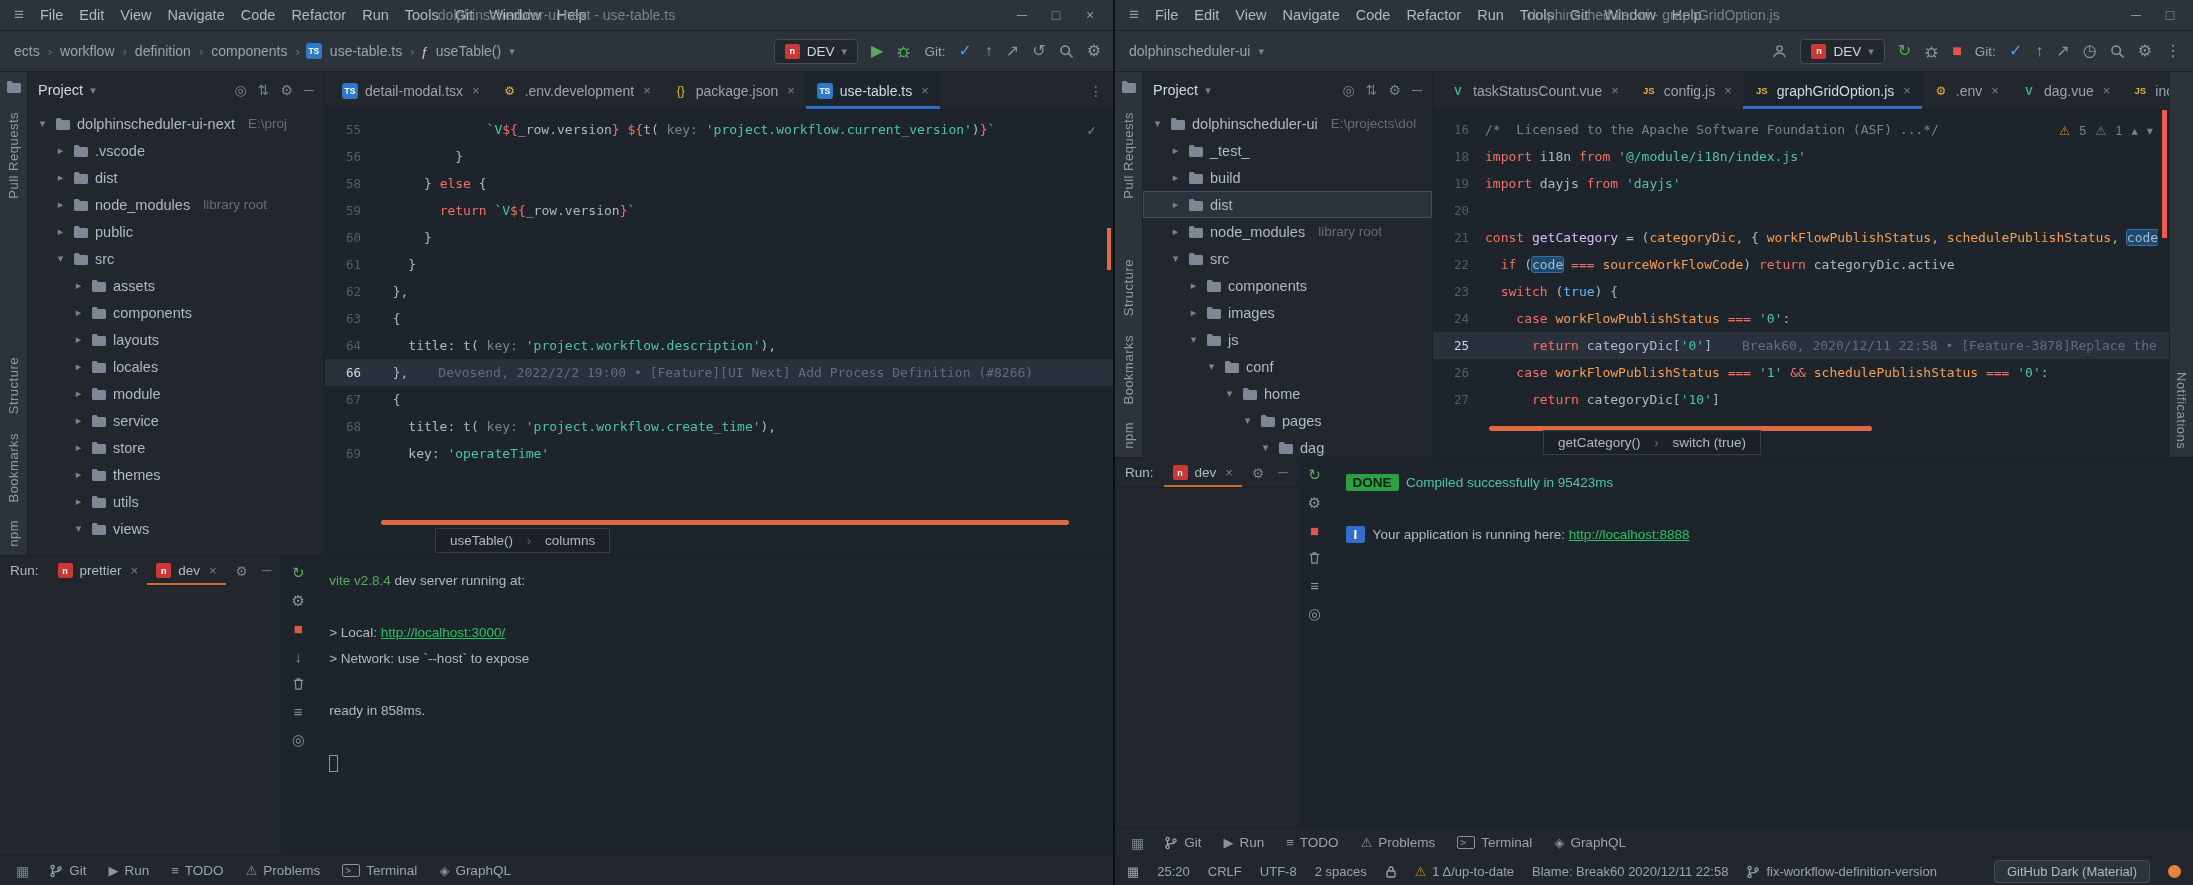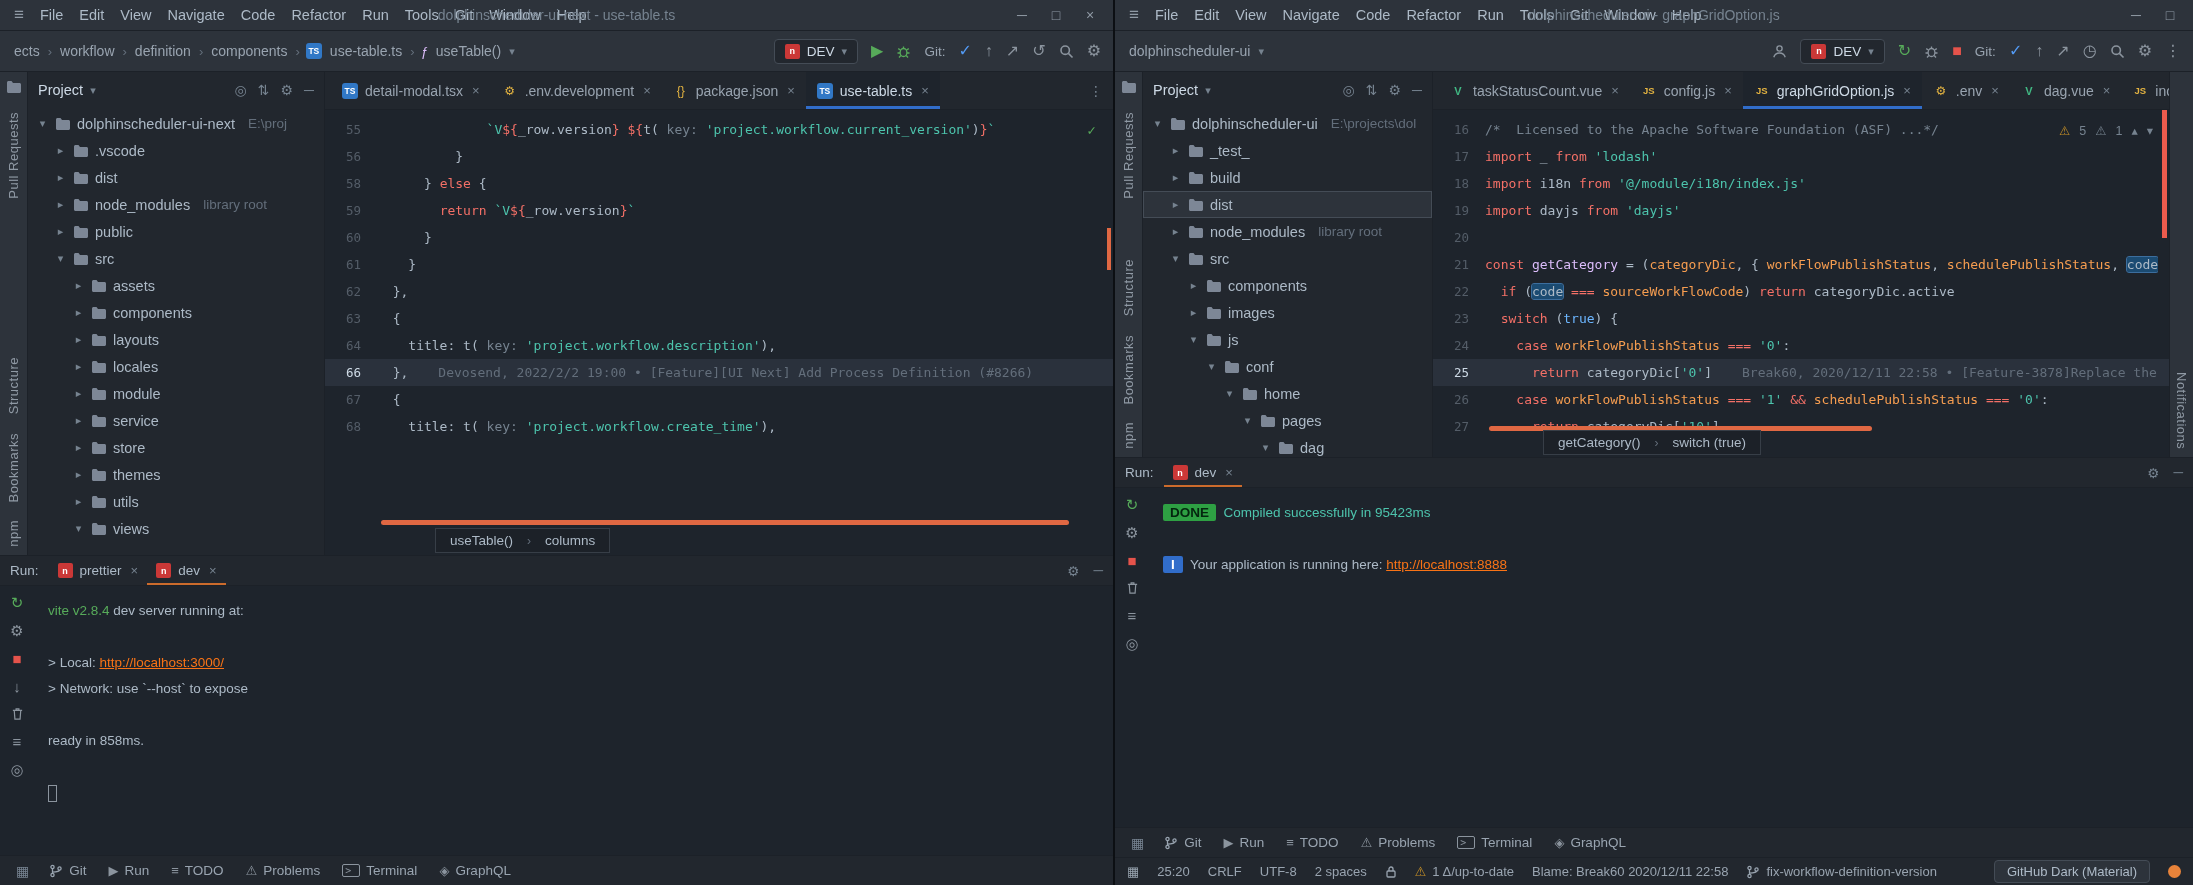--- a/index.html
+++ b/index.html
@@ -812,10 +812,6 @@
             <span class="ctext"><span class="tk-p"></span><span class="tk-c">/*  Licensed to the Apache Software Foundation (ASF) ...*/</span></span>
           </div>
           <div class="crow">
-            <span class="cnum">17</span>
-            <span class="ctext"><span class="tk-p"></span><span class="tk-k">import </span><span class="tk-v">_ </span><span class="tk-k">from </span><span class="tk-s">'lodash'</span></span>
-          </div>
-          <div class="crow">
             <span class="cnum">18</span>
             <span class="ctext"><span class="tk-p"></span><span class="tk-k">import </span><span class="tk-v">i18n </span><span class="tk-k">from </span><span class="tk-sl">'@/module/i18n/index.js'</span></span>
           </div>

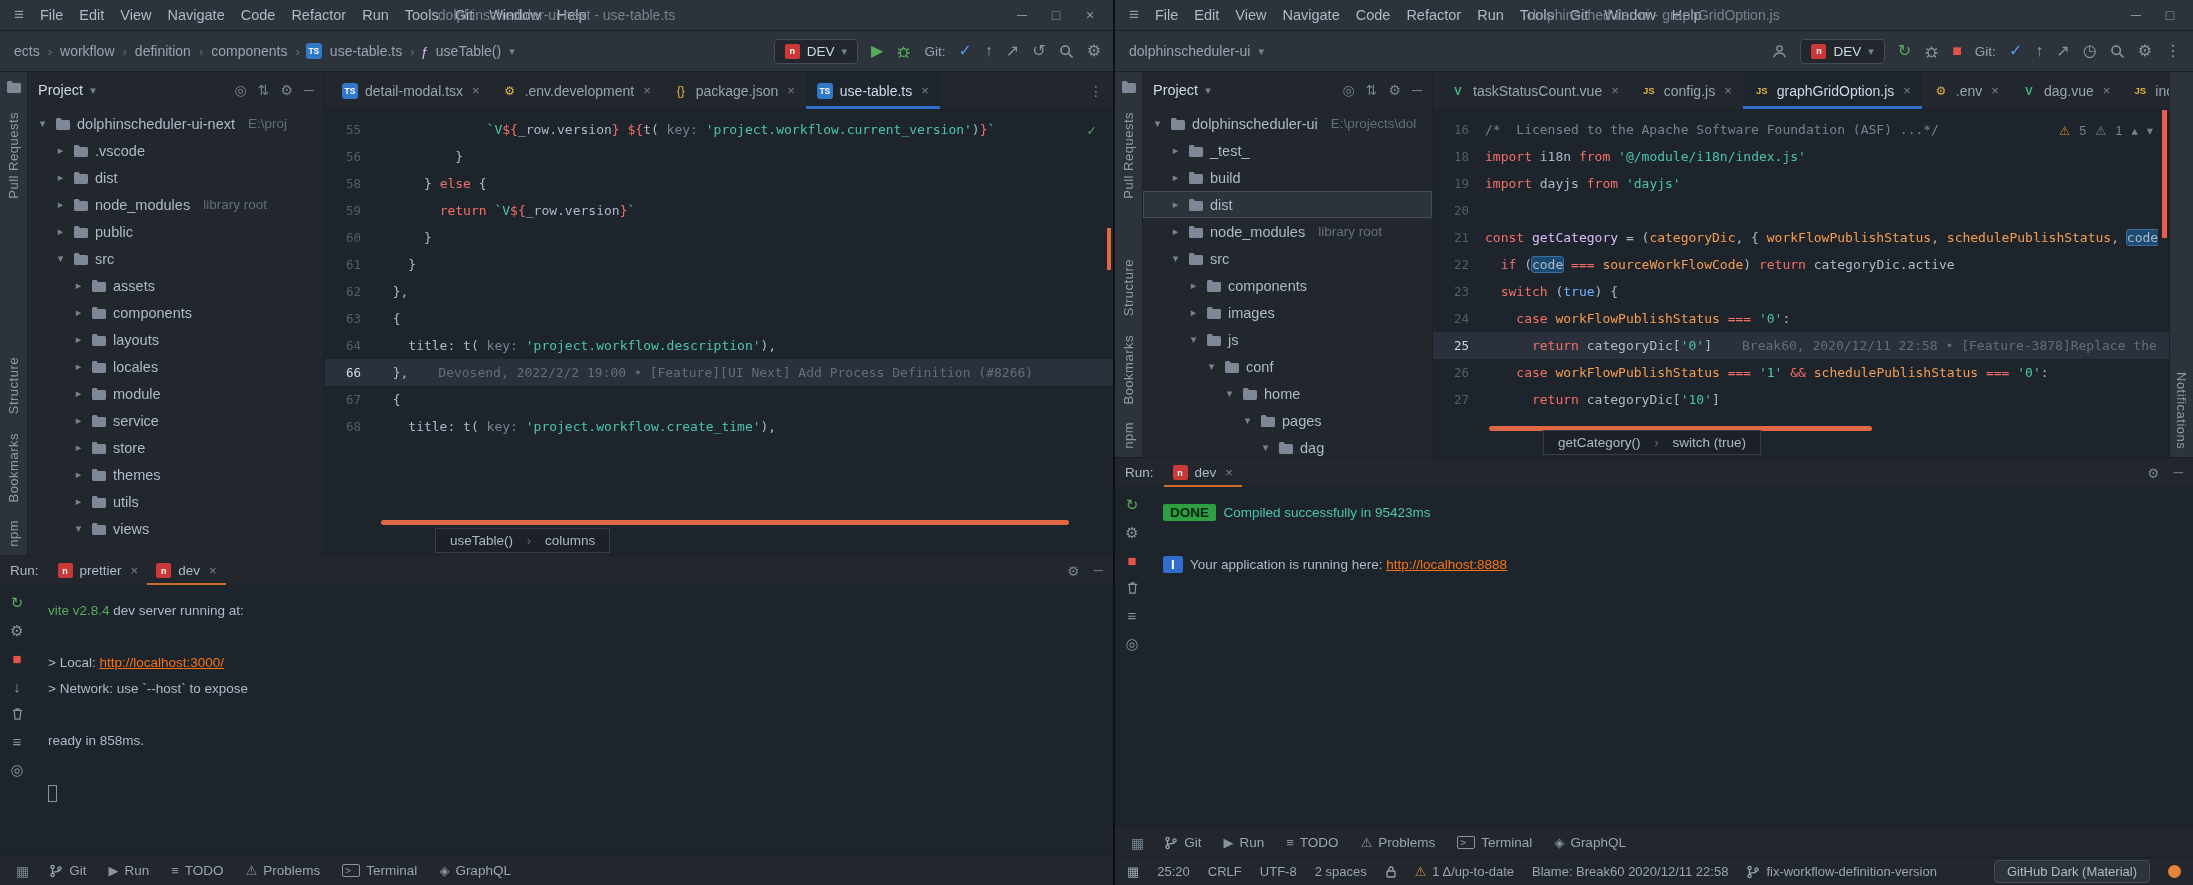--- a/index.html
+++ b/index.html
@@ -466,6 +466,10 @@
             <span class="cnum">68</span>
             <span class="ctext"><span class="tk-p">    </span><span class="tk-v">title: </span><span class="tk-v">t(</span><span class="tk-h"> key: </span><span class="tk-s">'project.workflow.create_time'</span><span class="tk-v">),</span></span>
           </div>
+          <div class="crow">
+            <span class="cnum">69</span>
+            <span class="ctext"><span class="tk-p">    </span><span class="tk-v">key: </span><span class="tk-s">'operateTime'</span></span>
+          </div>
         </div>
       <div class="sticky" id="l-sticky">
           <span>useTable()</span>

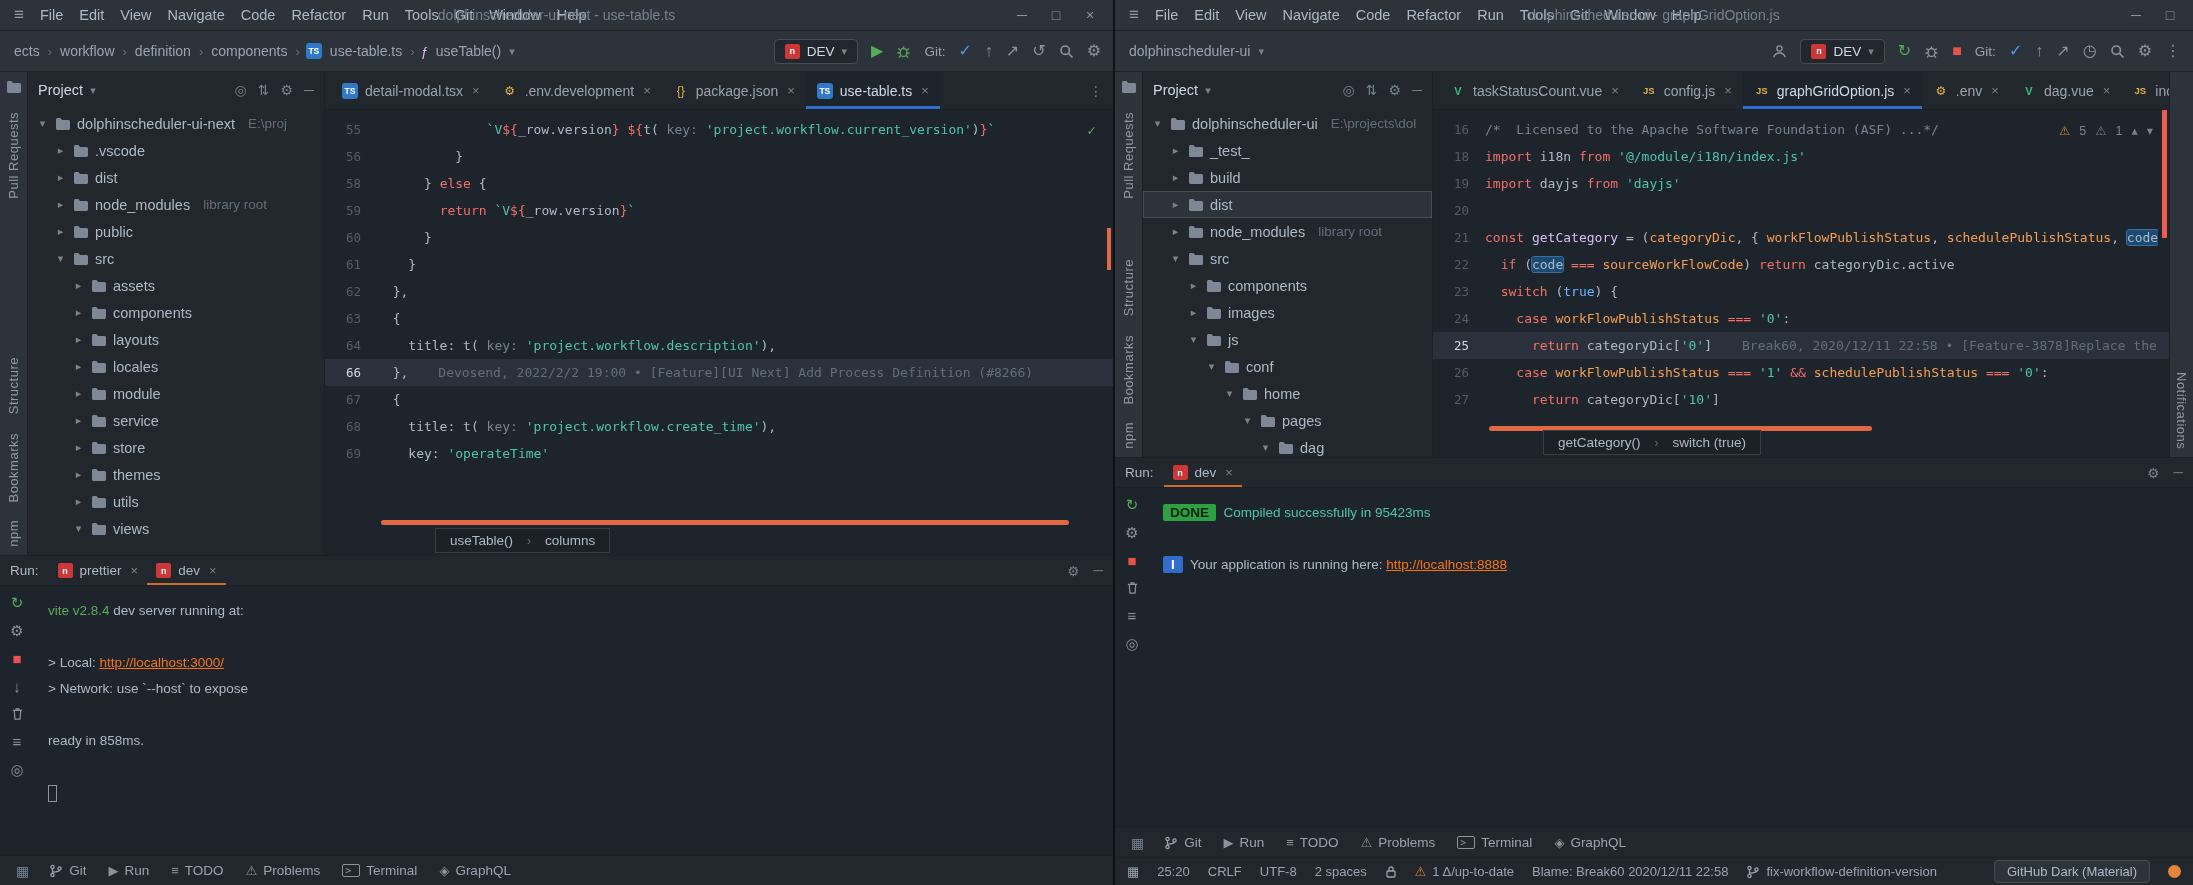--- a/index.html
+++ b/index.html
@@ -101,7 +101,7 @@
   .sticky .csep{font-size:12px}
 
   
-  .runpanel{display:flex;flex-direction:column;border-top:1px solid #1c2128;flex-shrink:0}
+  .runpanel{display:flex;flex-direction:row;border-top:1px solid #1c2128;flex-shrink:0}
   #win-left .runpanel{height:300px}
   #win-right .runpanel{height:370px}
   .runheader{height:30px;display:flex;align-items:center;gap:10px;padding:0 10px;background:#22272e;

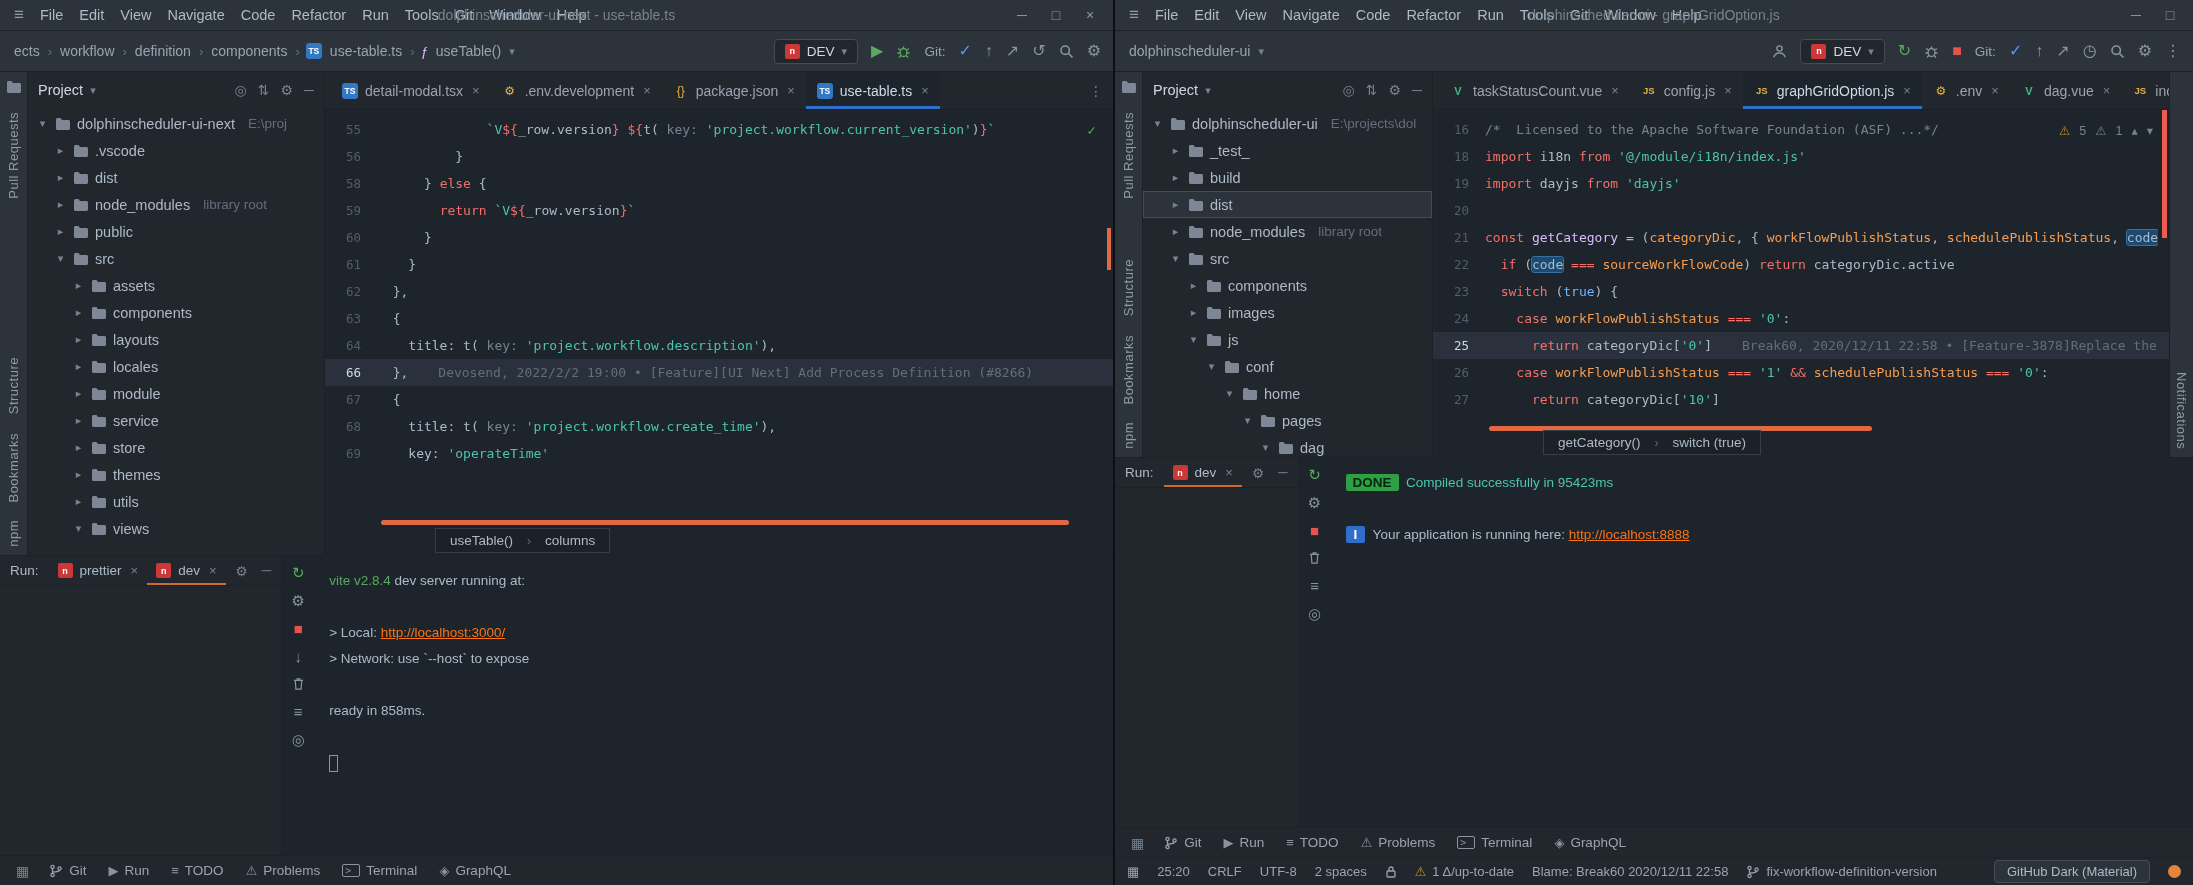--- a/index.html
+++ b/index.html
@@ -121,7 +121,7 @@
     font-size:13.5px;line-height:26px;white-space:pre-wrap;overflow:hidden}
   .cline{min-height:26px}
   .cs-g{color:#57ab5a}.cs-w{color:#adbac7}.cs-t{color:#4dc4ad}
-  .cs-a{color:#f97316;text-decoration:underline}
+  .cs-a{color:#22c55e;text-decoration:underline}
   .badge-g{background:#2ea043;color:#04260f;font-weight:bold;padding:1px 7px;border-radius:2px}
   .badge-b{background:#316dca;color:#fff;font-weight:bold;padding:1px 8px;border-radius:2px}
   .cursor{display:inline-block;width:9px;height:17px;border:1px solid #8b949e;vertical-align:middle}

